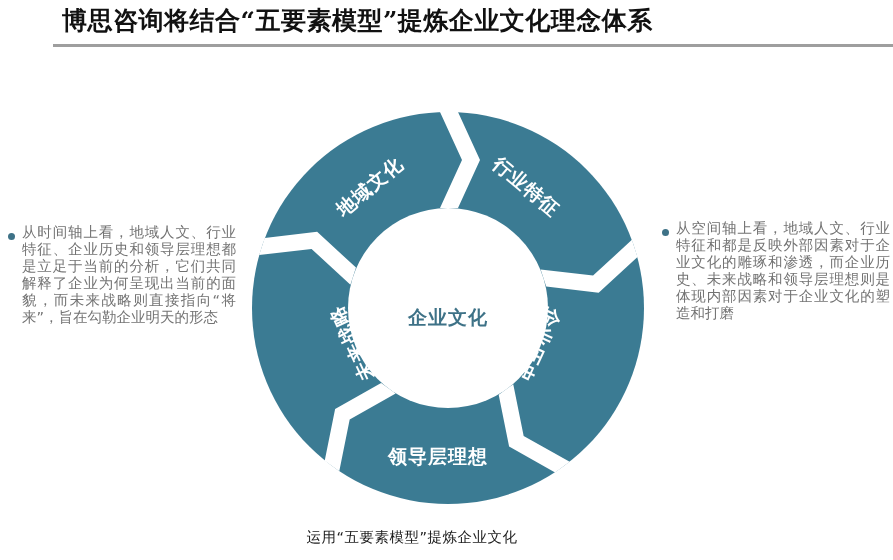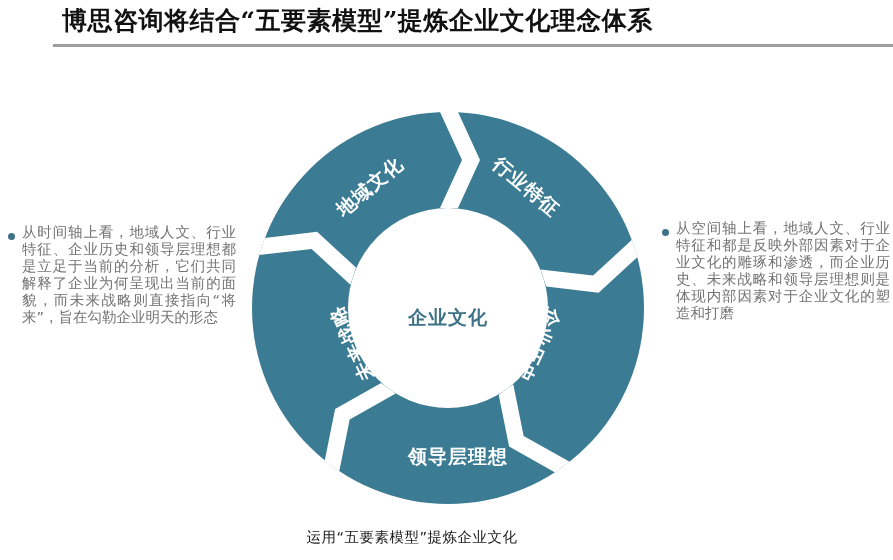--- a/index.html
+++ b/index.html
@@ -111,7 +111,7 @@
   #label-region   { left: 58px;  top: 62px;  width: 120px; text-align: center; transform: rotate(-40deg); }
   #label-industry { left: 214px; top: 62px;  width: 120px; text-align: center; transform: rotate(40deg);  }
   #label-history  { left: 226px; top: 220px; width: 120px; text-align: center; transform: rotate(115deg); }
-  #label-leader   { left: 136px; top: 332px; width: 120px; text-align: right; transform: rotate(0deg);   }
+  #label-leader   { left: 136px; top: 332px; width: 120px; text-align: left; transform: rotate(0deg);   }
   #label-future   { left: 40px;  top: 218px; width: 120px; text-align: center; transform: rotate(-115deg);}
 
   #center-text {

